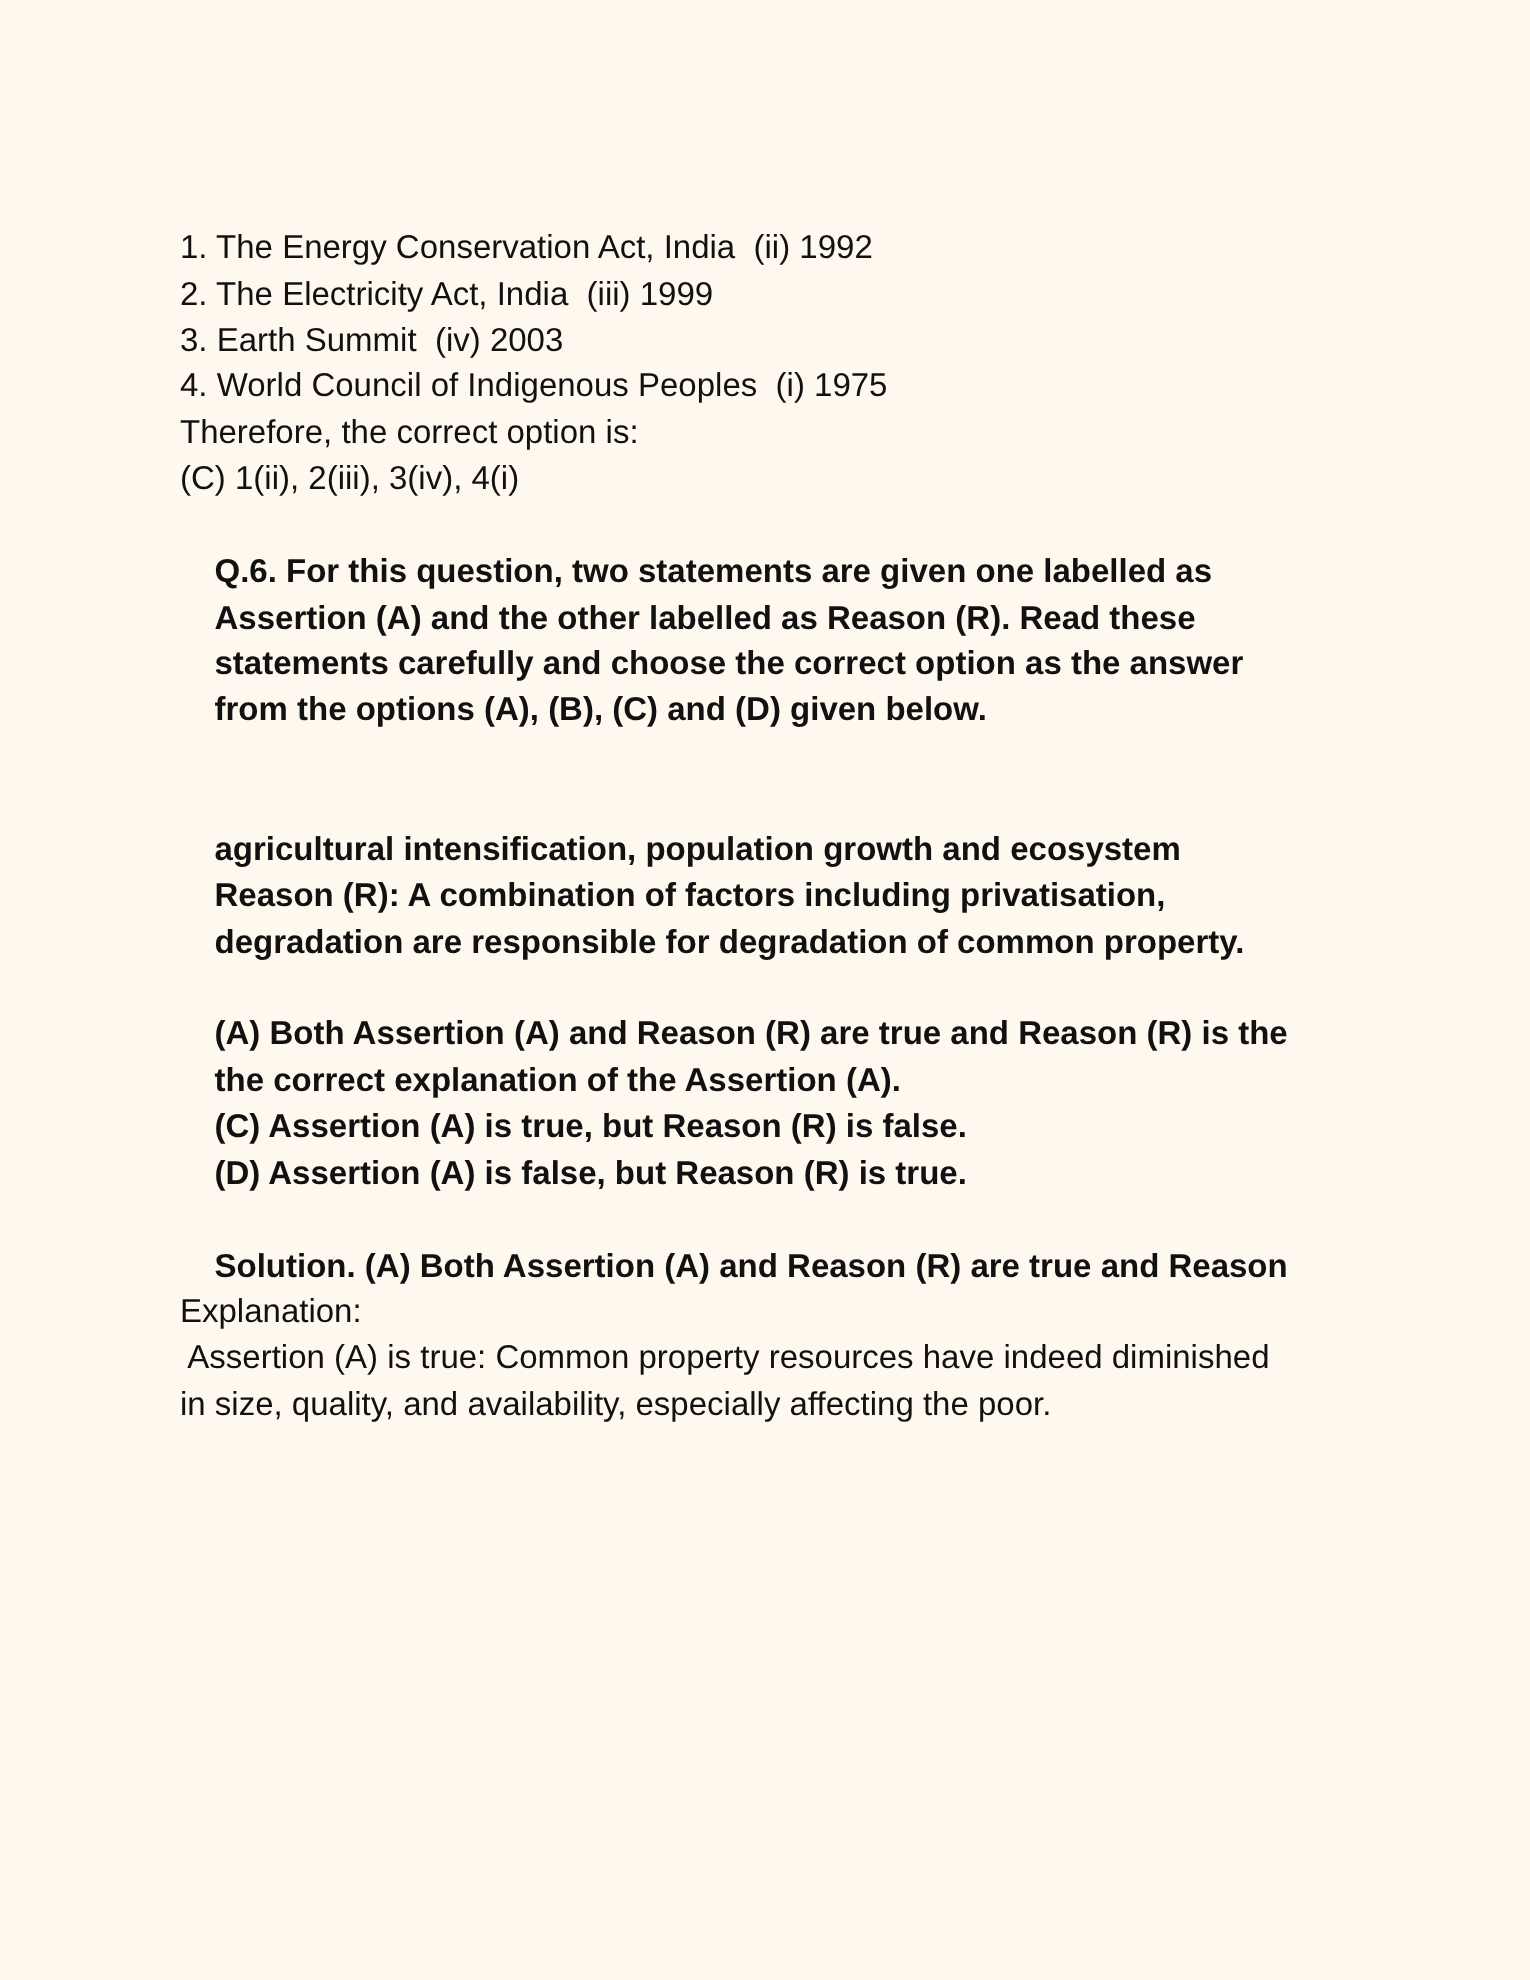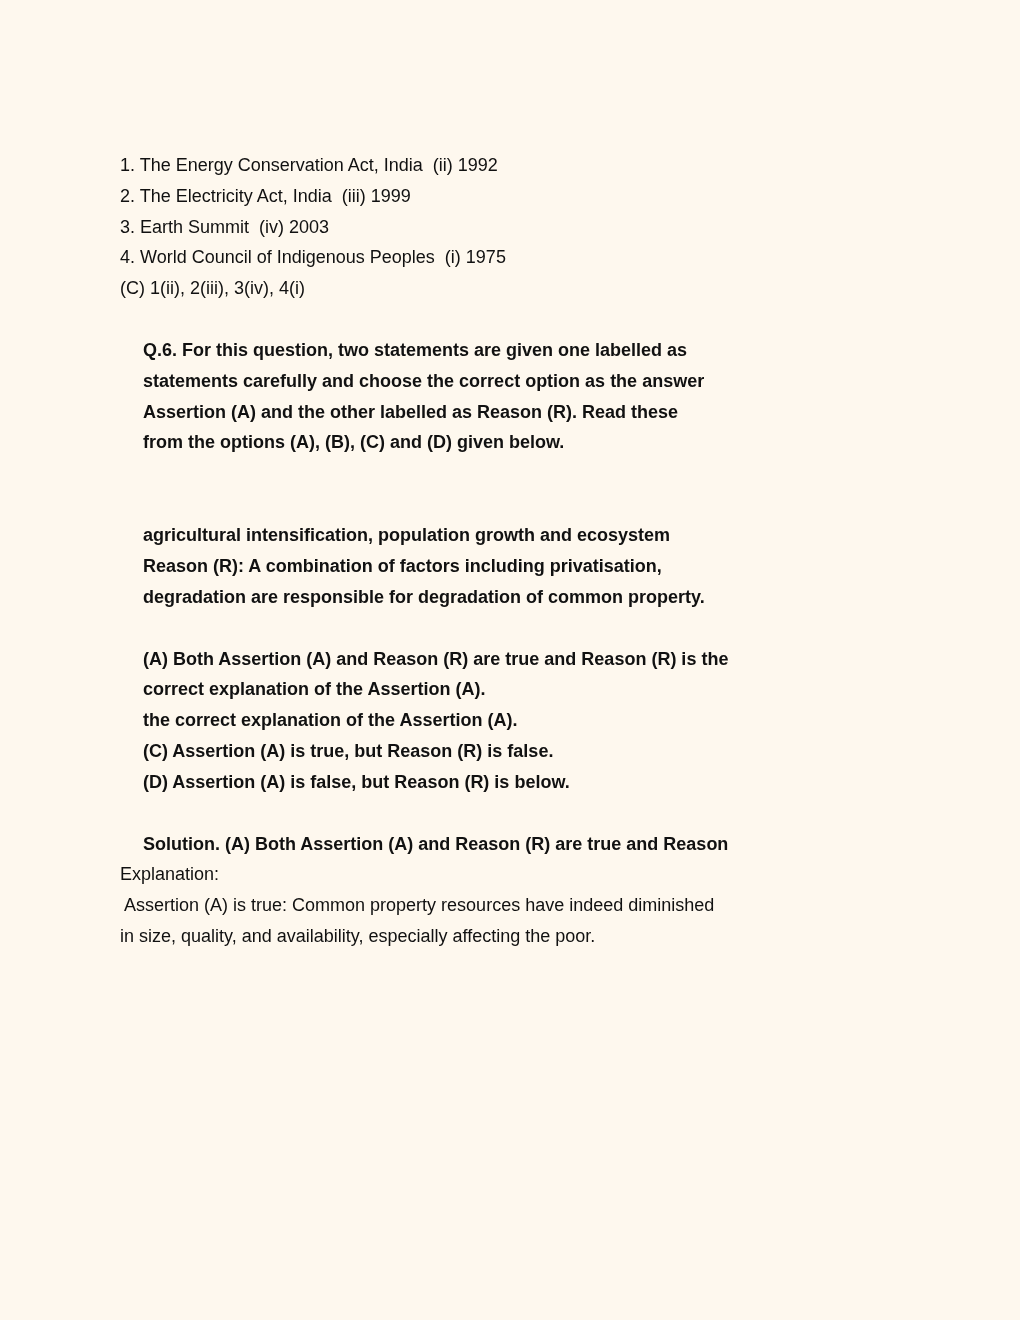--- a/index.html
+++ b/index.html
@@ -22,7 +22,7 @@
       width: 780px;
     }
     .line {
-      font-size: 18px;
+      font-size: 22px;
       line-height: 30.8px;
       white-space: pre;
       margin: 0;

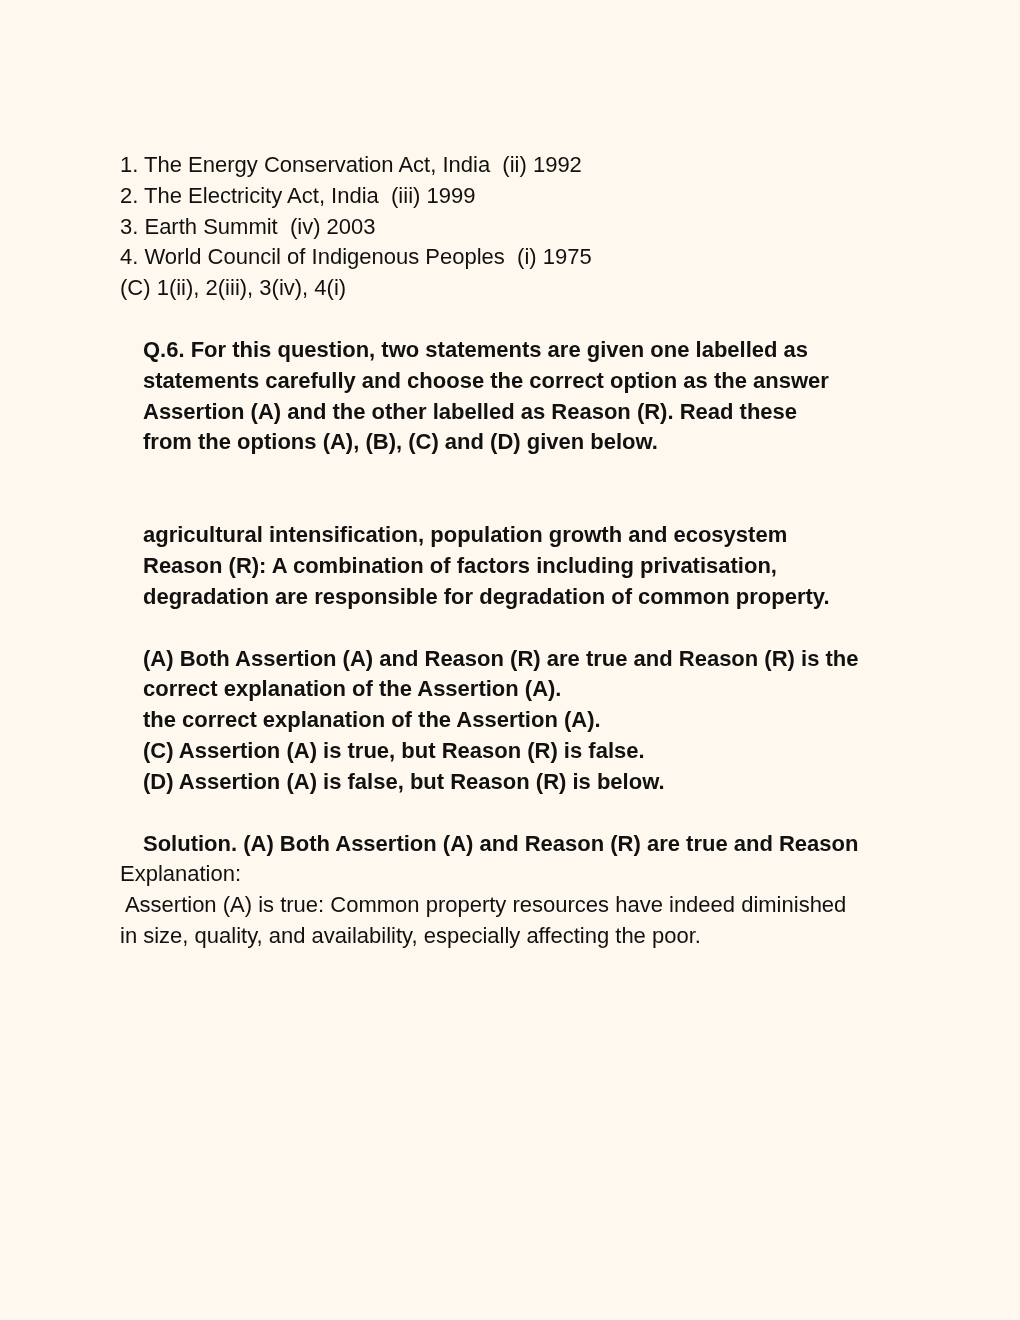--- a/index.html
+++ b/index.html
@@ -42,6 +42,7 @@
     <p class="line">4. World Council of Indigenous Peoples  (i) 1975</p>
   </div>
 
+  <p class="line">Therefore, the correct option is:</p>
   <p class="line">(C) 1(ii), 2(iii), 3(iv), 4(i)</p>
 
   <div class="gap"></div>

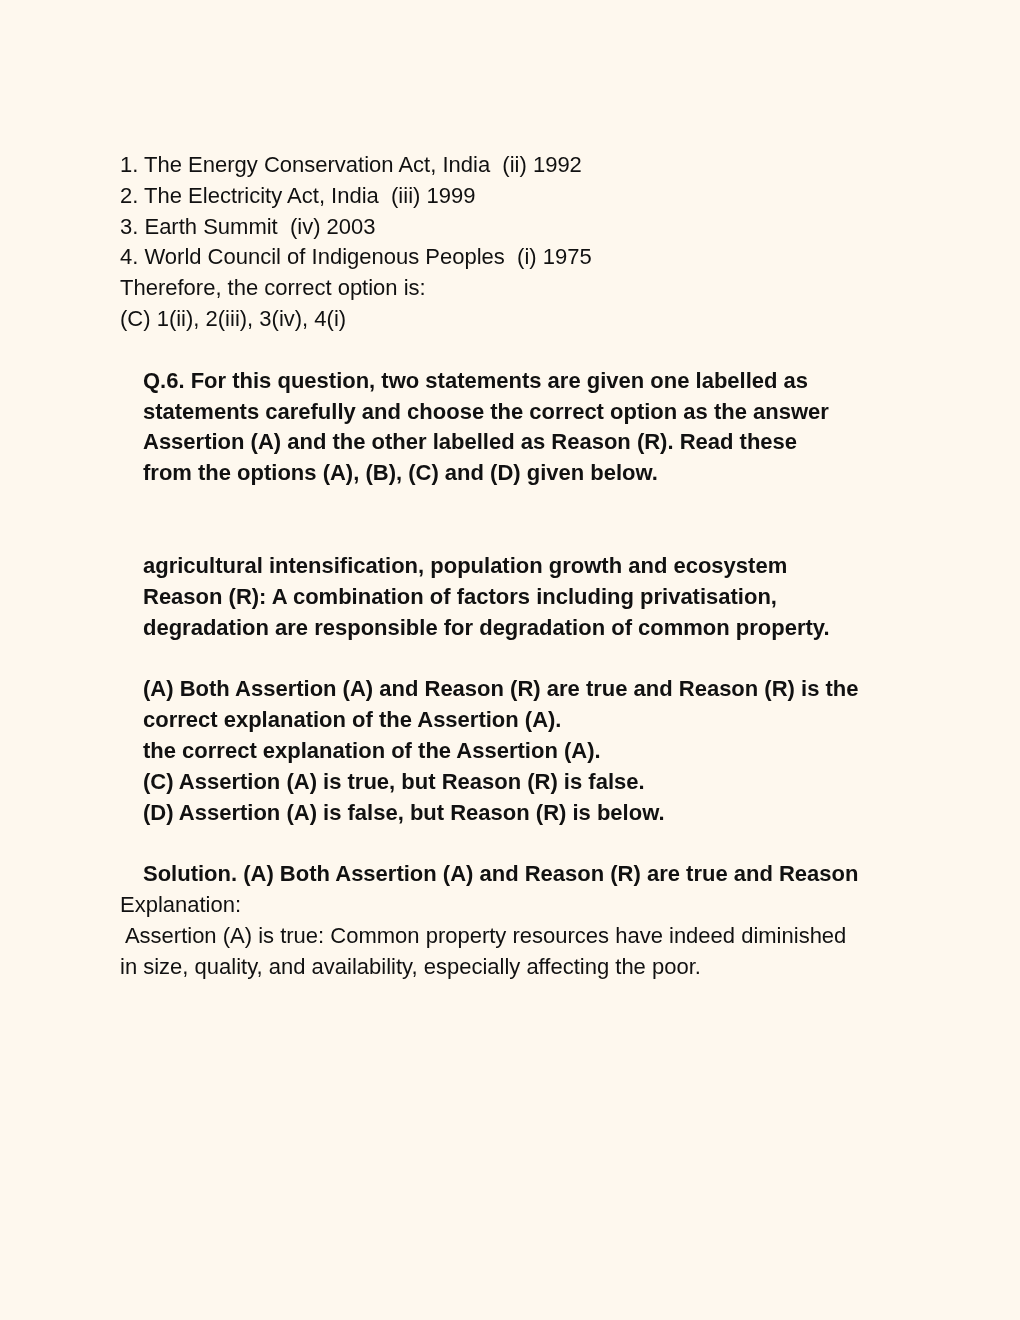--- a/index.html
+++ b/index.html
@@ -49,8 +49,8 @@
 
   <div>
     <p class="line bold">Q.6. For this question, two statements are given one labelled as</p>
+    <p class="line bold">Assertion (A) and the other labelled as Reason (R). Read these</p>
     <p class="line bold">statements carefully and choose the correct option as the answer</p>
-    <p class="line bold">Assertion (A) and the other labelled as Reason (R). Read these</p>
     <p class="line bold">from the options (A), (B), (C) and (D) given below.</p>
   </div>
 

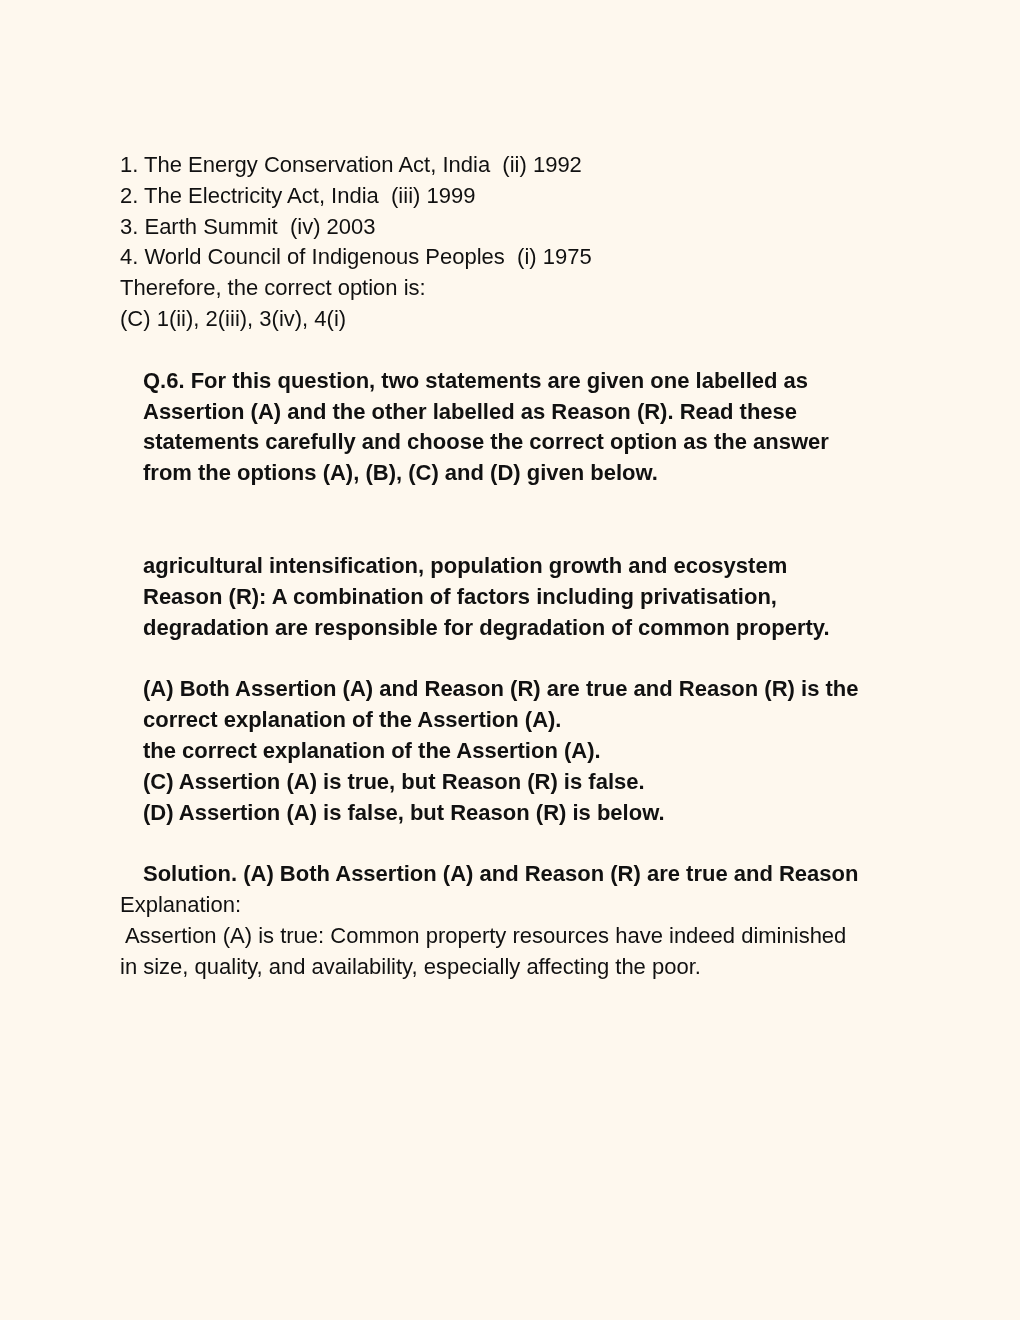--- a/index.html
+++ b/index.html
@@ -69,7 +69,6 @@
 
   <div>
     <p class="line bold">(A) Both Assertion (A) and Reason (R) are true and Reason (R) is the</p>
-    <p class="line bold">correct explanation of the Assertion (A).</p>
     <p class="line bold">the correct explanation of the Assertion (A).</p>
     <p class="line bold">(C) Assertion (A) is true, but Reason (R) is false.</p>
     <p class="line bold">(D) Assertion (A) is false, but Reason (R) is below.</p>

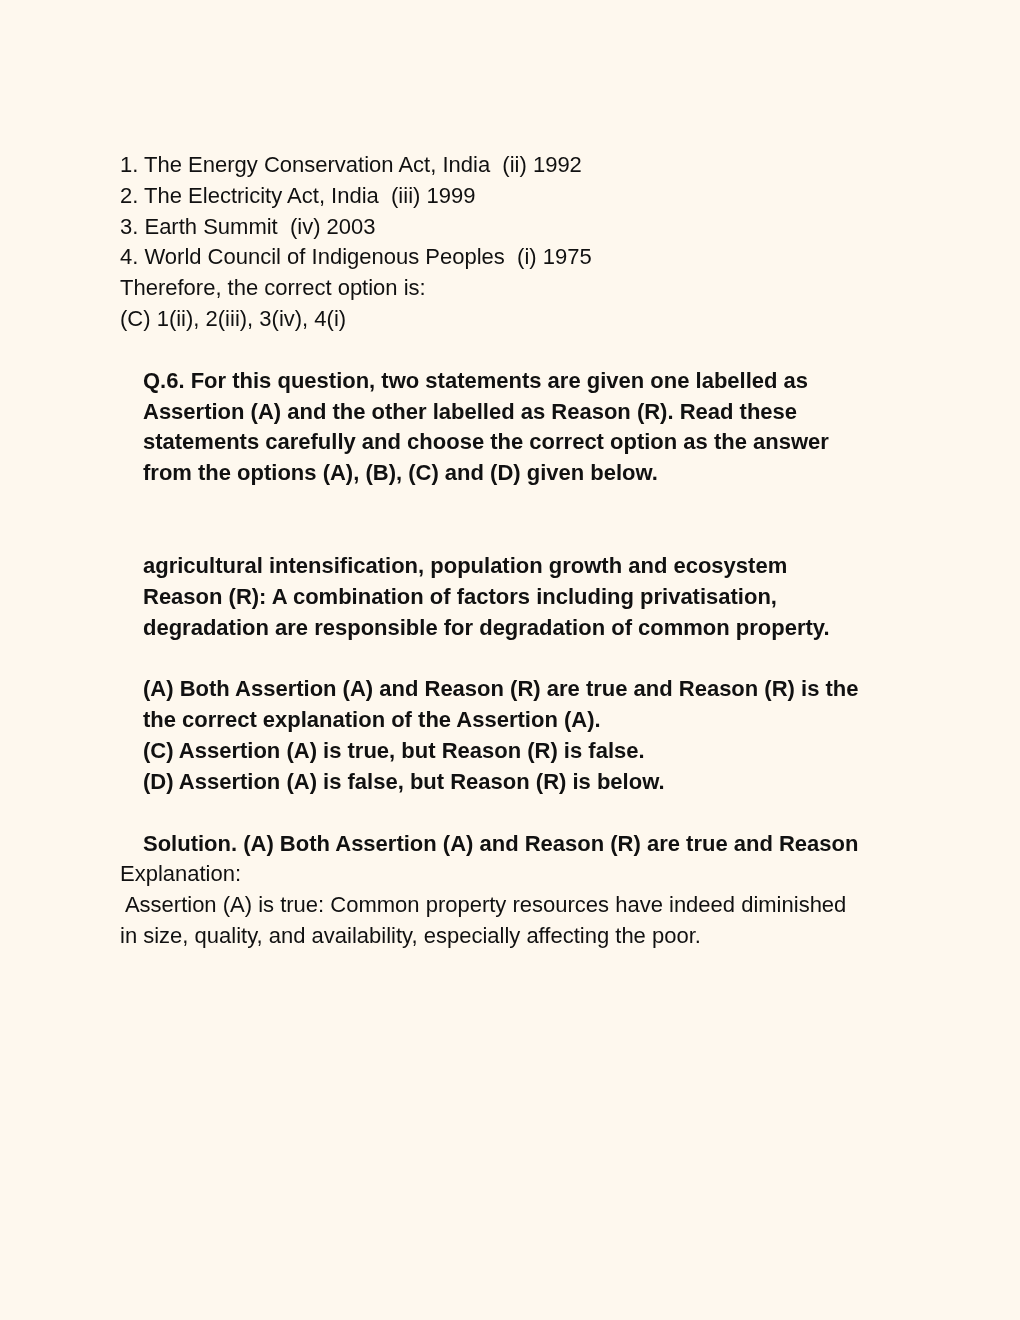--- a/index.html
+++ b/index.html
@@ -71,7 +71,7 @@
     <p class="line bold">(A) Both Assertion (A) and Reason (R) are true and Reason (R) is the</p>
     <p class="line bold">the correct explanation of the Assertion (A).</p>
     <p class="line bold">(C) Assertion (A) is true, but Reason (R) is false.</p>
-    <p class="line bold">(D) Assertion (A) is false, but Reason (R) is below.</p>
+    <p class="line bold">(D) Assertion (A) is false, but Reason (R) is true.</p>
   </div>
 
   <div class="gap"></div>

